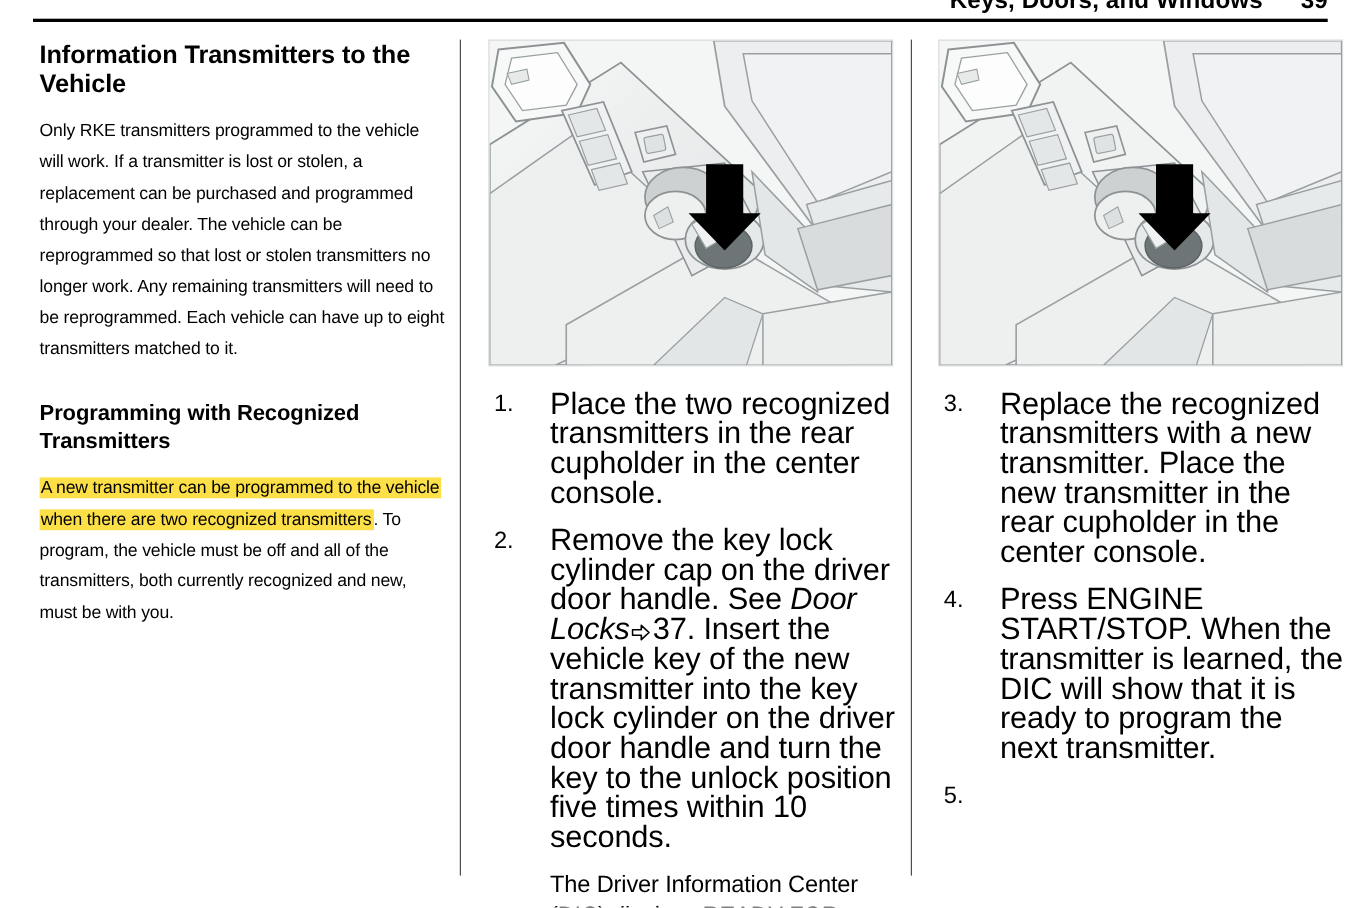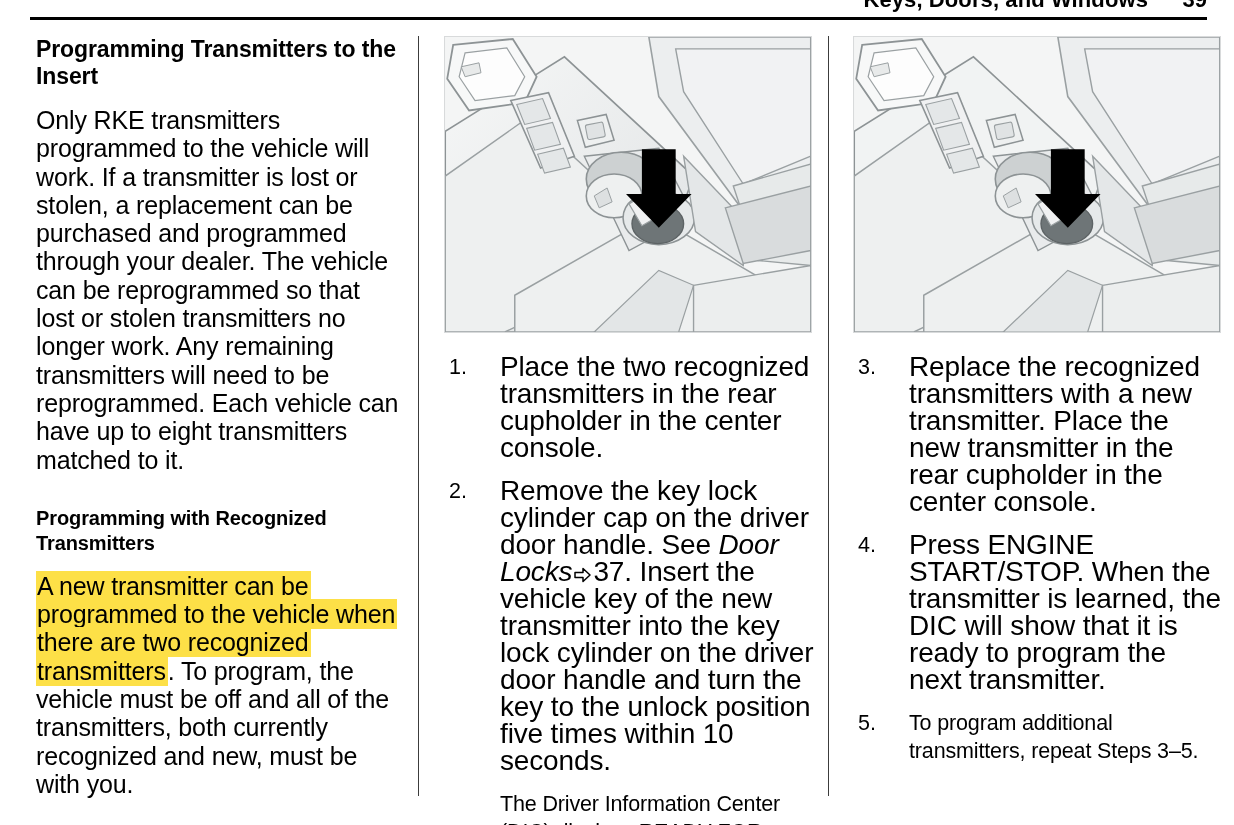--- a/index.html
+++ b/index.html
@@ -173,7 +173,7 @@
 <div class="col-rule" id="rule-2"></div>
 
 <div class="column" id="col-left">
-  <h1 class="section-title">Programming Transmitters to the Insert</h1>
+  <h1 class="section-title">Information Transmitters to the Vehicle</h1>
   <p class="body">Only RKE transmitters programmed to the vehicle will work. If a transmitter is lost or stolen, a replacement can be purchased and programmed through your dealer. The vehicle can be reprogrammed so that lost or stolen transmitters no longer work. Any remaining transmitters will need to be reprogrammed. Each vehicle can have up to eight transmitters matched to it.</p>
   <h2 class="sub-title">Programming with Recognized Transmitters</h2>
   <p class="body"><span class="hl">A new transmitter can be programmed to the vehicle when there are two recognized transmitters</span><span>. To program, the vehicle must be off and all of the transmitters, both currently recognized and new, must be with you.</span></p>

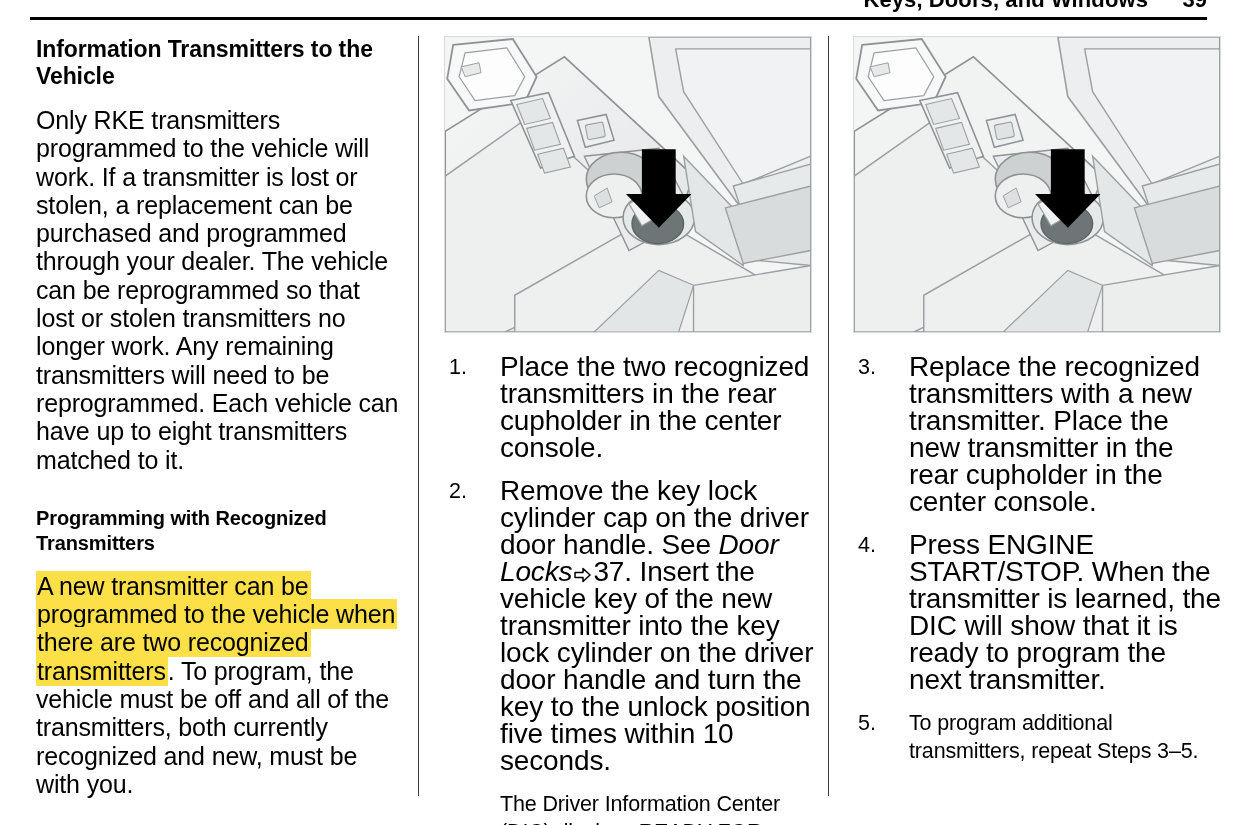--- a/index.html
+++ b/index.html
@@ -84,7 +84,7 @@
   }
   p.body {
     margin: 16px 0 12px 0;
-    font-size: 25px;
+    font-size: 16px;
     line-height: 28.3px;
     letter-spacing: -0.15px;
   }

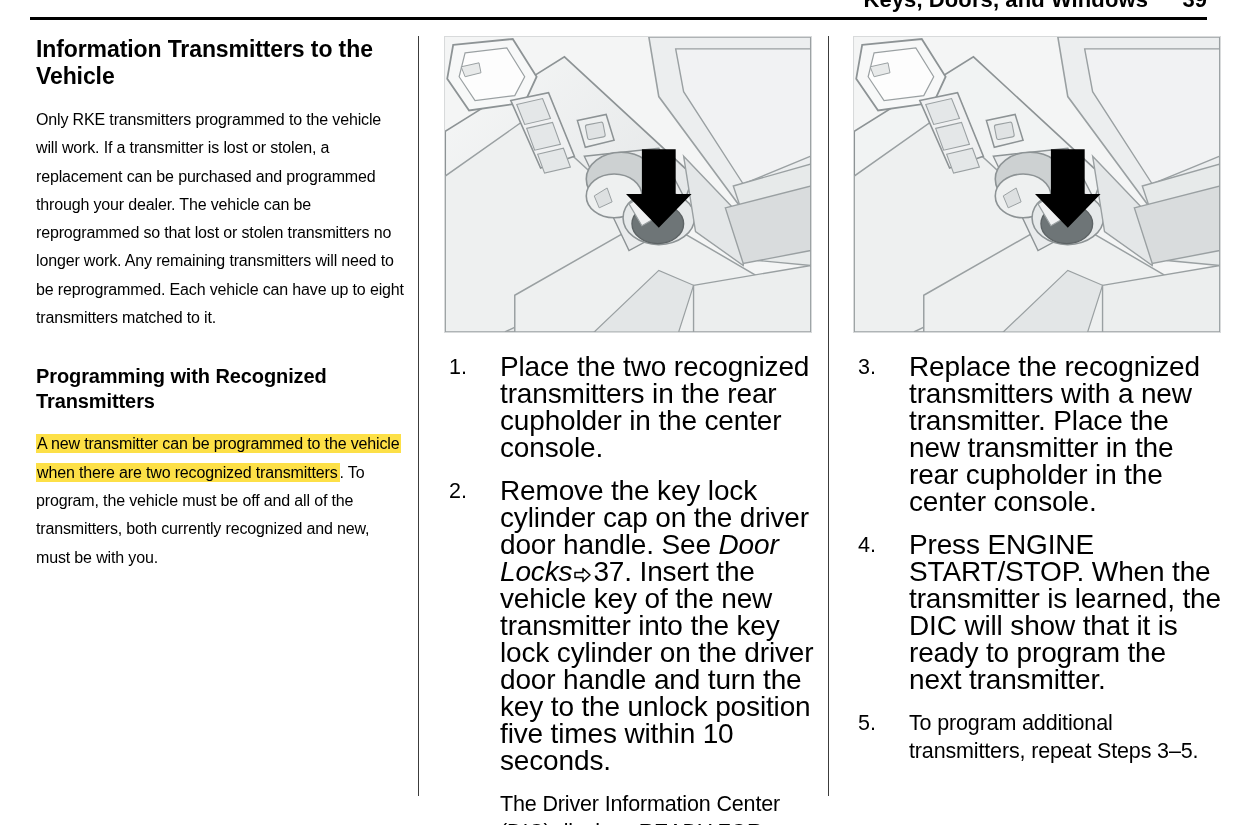--- a/index.html
+++ b/index.html
@@ -304,7 +304,6 @@
     </li>
   </ol>
 
-  <p class="cont-para">To program additional transmitters, repeat Steps 3–5.</p>
 </div>
 
 </body></html>

